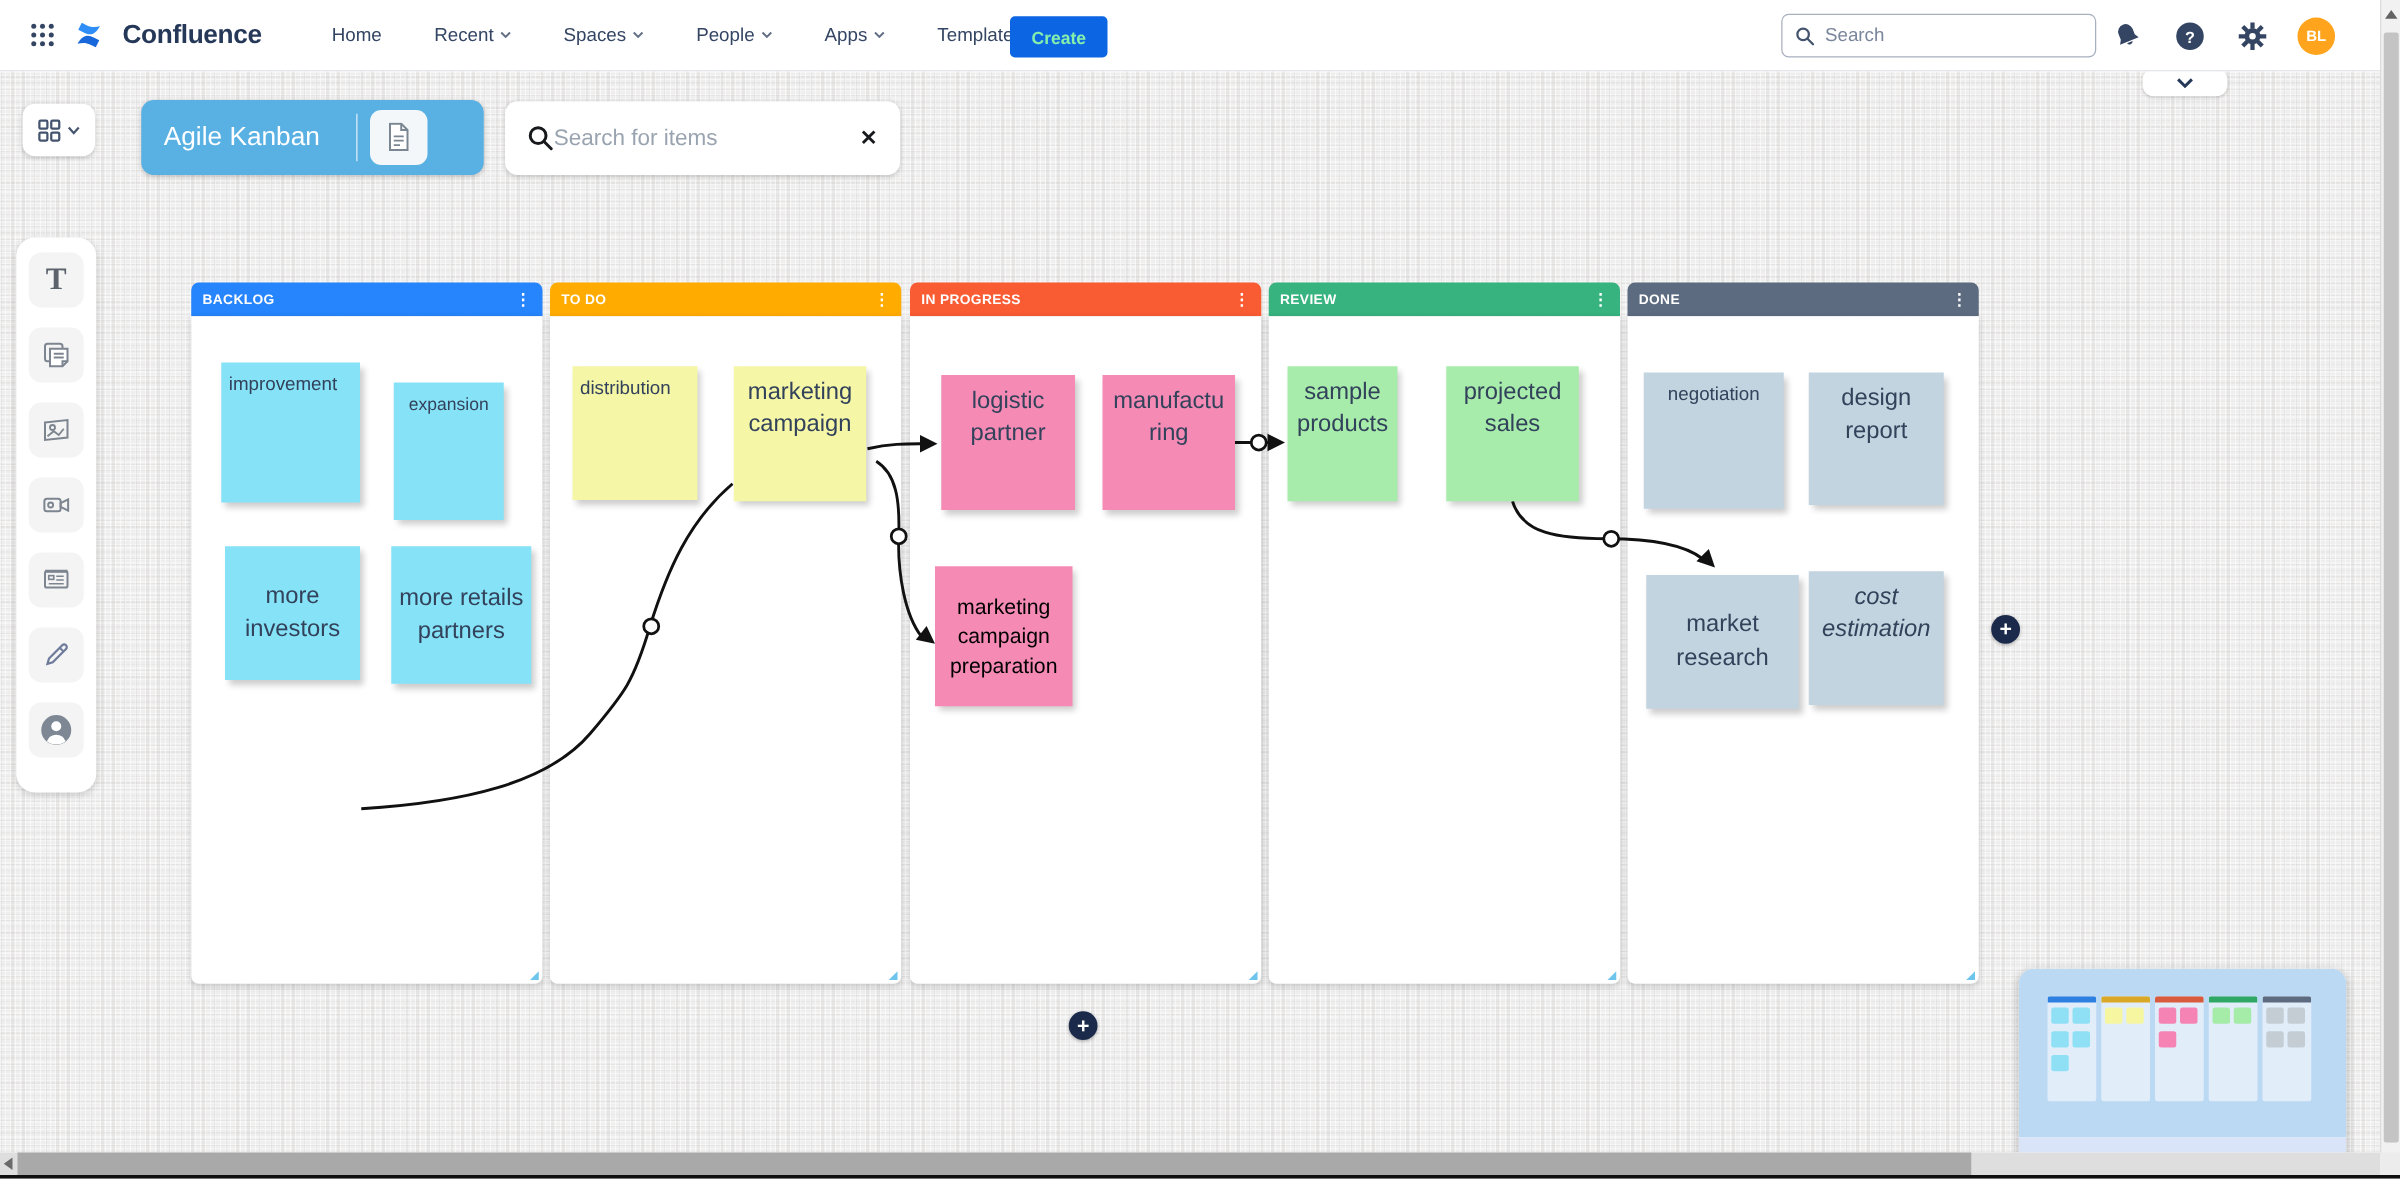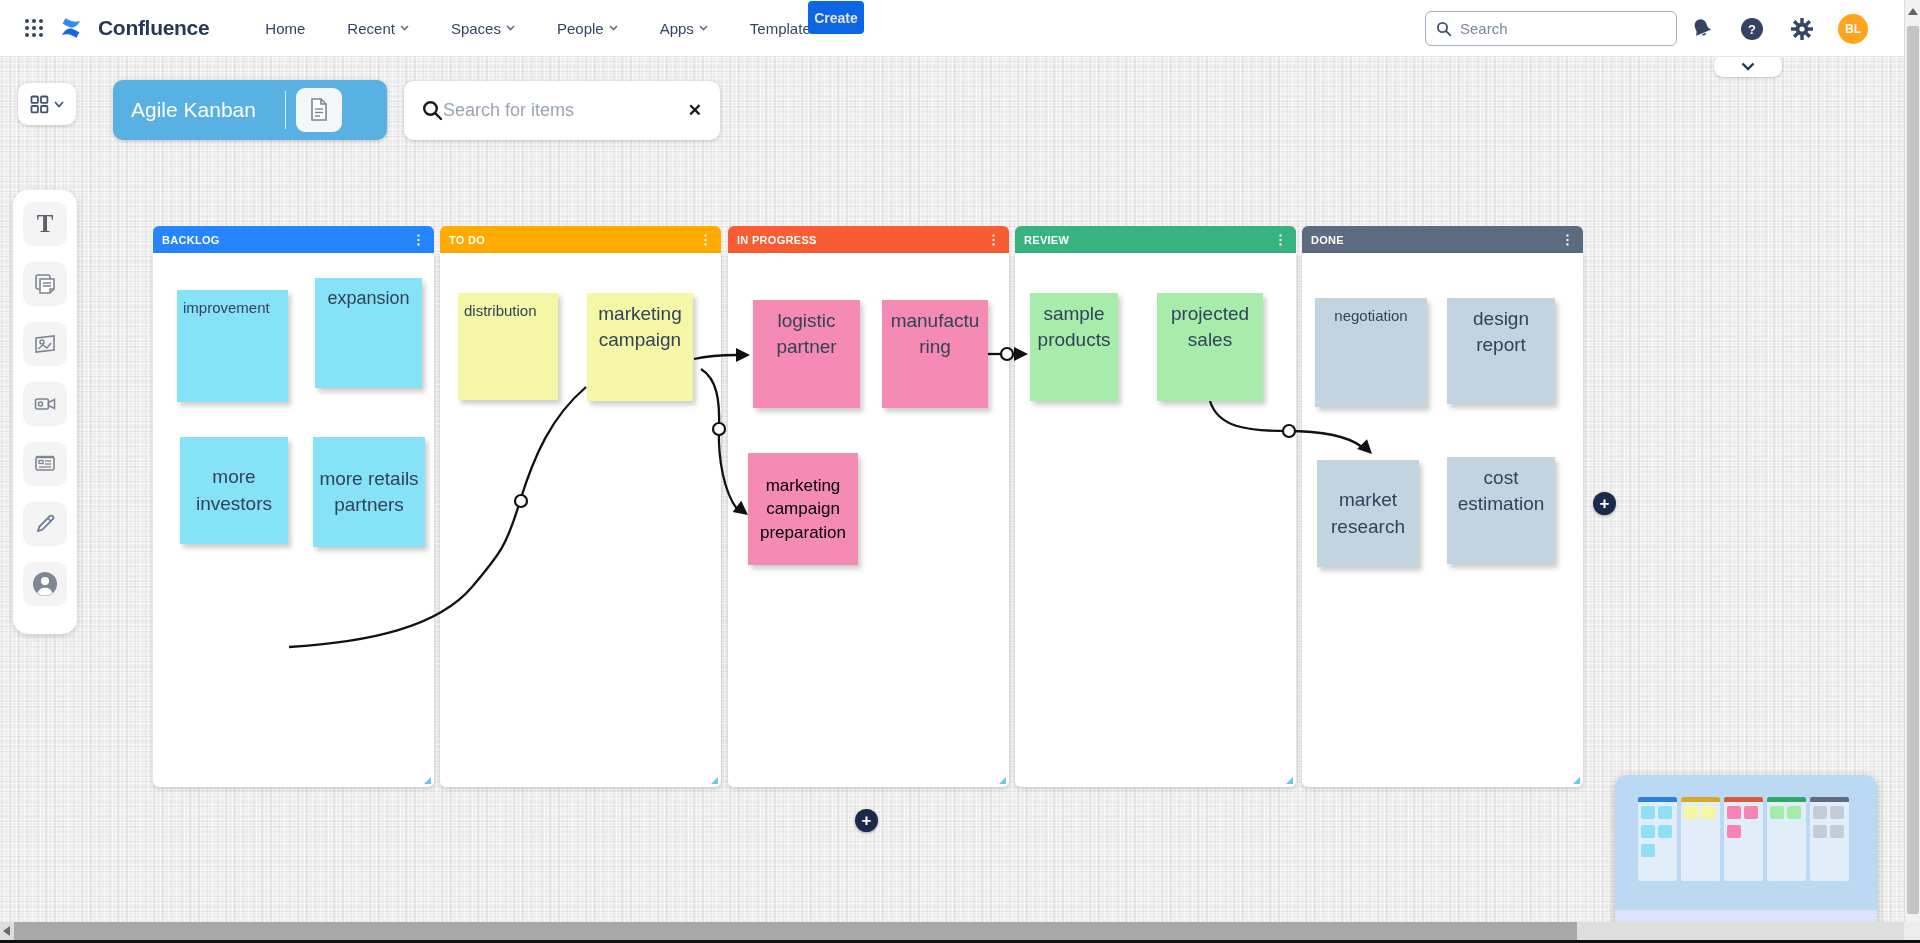--- a/index.html
+++ b/index.html
@@ -13,8 +13,8 @@
   .brand-text { font-size:21px; font-weight:bold; color:#253858; letter-spacing:-.3px; margin-left:4px; }
   .nav-menu { display:flex; align-items:center; margin-left:56px; gap:42px; }
   .nav-item { display:flex; align-items:center; gap:5px; font-size:15px; color:#344563; cursor:pointer; }
-  .create-btn { position:absolute; left:808px; top:1px; width:56px; height:33px; background:#0C66E4;
-         color:#e5e5e5; font-size:14px; font-weight:bold; border:none; border-radius:4px; cursor:pointer; }
+  .create-btn { position:absolute; left:808px; top:13px; width:78px; height:33px; background:#0C66E4;
+         color:#86efac; font-size:14px; font-weight:bold; border:none; border-radius:4px; cursor:pointer; }
   .nav-search { position:absolute; left:1425px; top:11px; width:252px; height:35px; border:1px solid #A7B0BF;
          border-radius:6px; display:flex; align-items:center; padding:0 10px; gap:8px; background:#fff; }
   .nav-search input { border:none; outline:none; font-size:15px; color:#44546F; width:180px; background:transparent; }

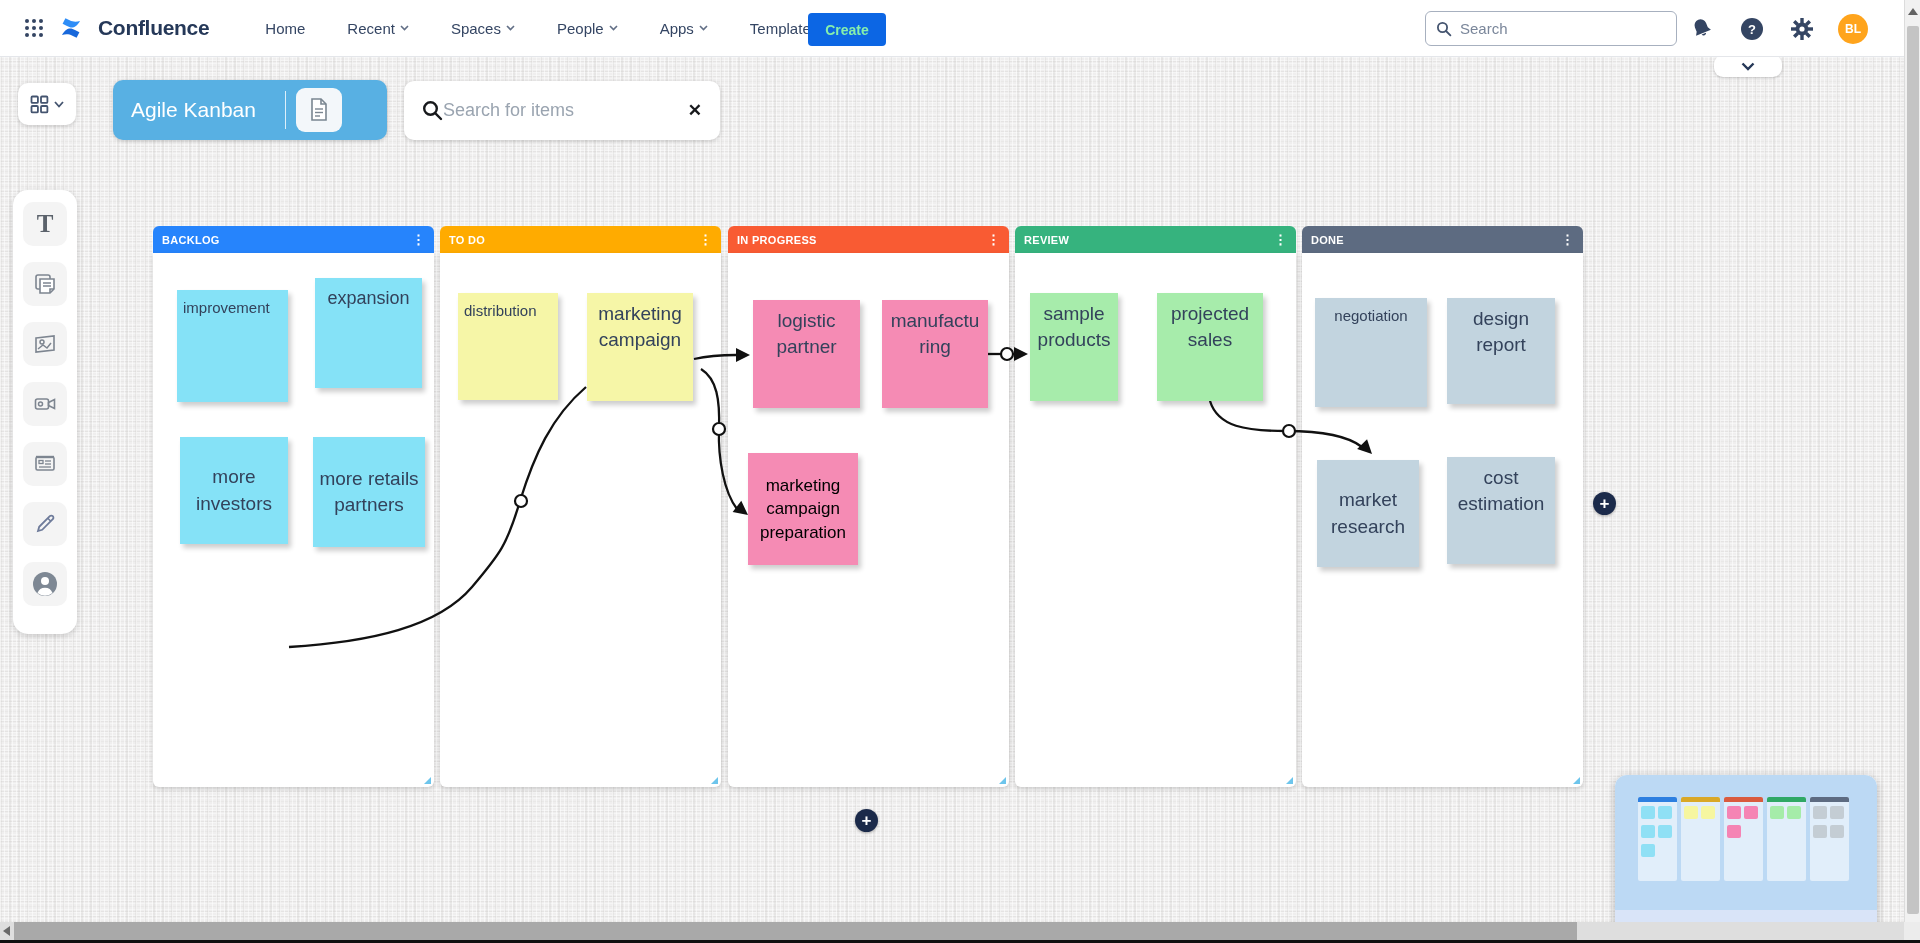--- a/index.html
+++ b/index.html
@@ -307,7 +307,7 @@
       <div class="card" style="position: absolute; left: 177px; top: 233px; width: 111px; height: 112px; background: rgb(133, 226, 247); font-size: 15px; color: rgb(51, 66, 91); align-items: flex-start; justify-content: flex-start; text-align: left;">
         <span style="width: 100%;">improvement</span>
       </div>
-      <div class="card" style="position: absolute; left: 315px; top: 221px; width: 107px; height: 110px; background: rgb(133, 226, 247); font-size: 18px; color: rgb(51, 66, 91); align-items: flex-start; justify-content: center; text-align: center;">
+      <div class="card" style="position: absolute; left: 315px; top: 249px; width: 88px; height: 110px; background: rgb(133, 226, 247); font-size: 14px; color: rgb(51, 66, 91); align-items: flex-start; justify-content: center; text-align: center;">
         <span style="width: 100%;">expansion</span>
       </div>
       <div class="card" style="position: absolute; left: 180px; top: 380px; width: 108px; height: 107px; background: rgb(133, 226, 247); font-size: 19px; color: rgb(51, 66, 91); align-items: center; justify-content: center; text-align: center;">

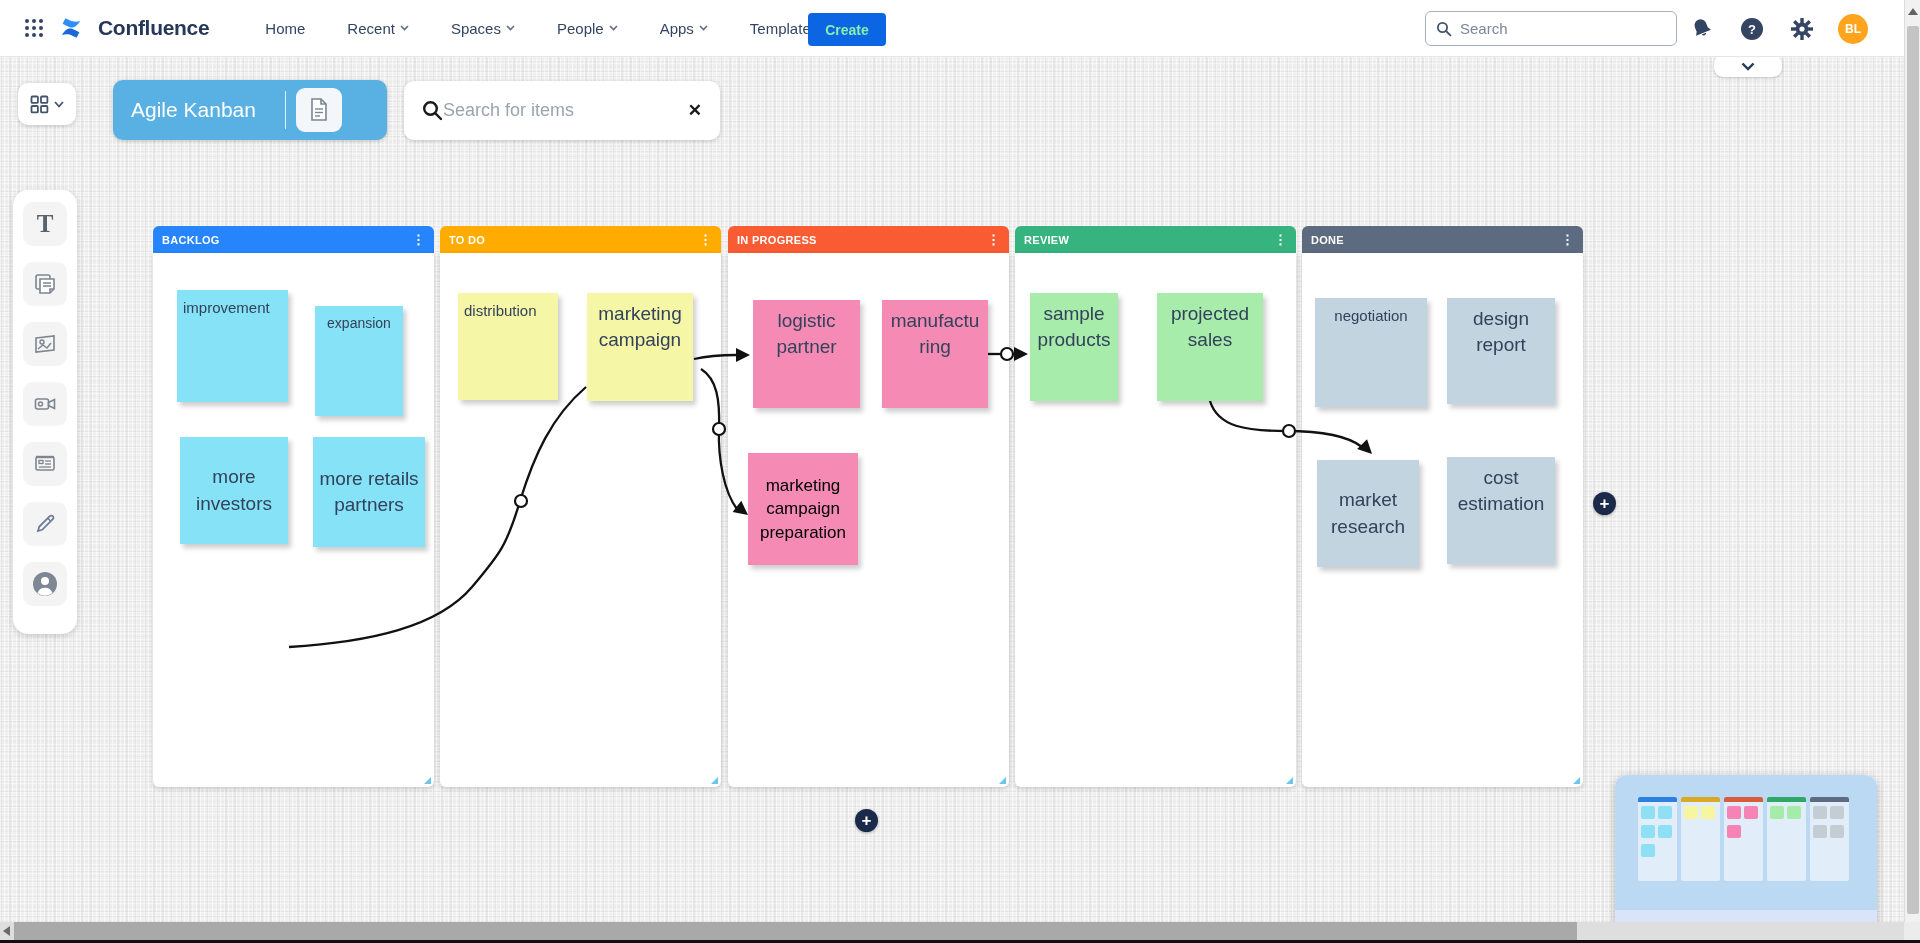--- a/index.html
+++ b/index.html
@@ -383,7 +383,7 @@
         <span style="width: 100%;">market research</span>
       </div>
       <div class="card" style="position: absolute; left: 1447px; top: 400px; width: 108px; height: 107px; background: rgb(194, 212, 223); font-size: 19px; color: rgb(51, 66, 91); align-items: flex-start; justify-content: center; text-align: center;">
-        <span style="width: 100%;">cost estimation</span>
+        <span style="width: 100%; font-style: italic;">cost estimation</span>
       </div>
     </div>
   <svg id="connector-layer" width="1904" height="865">

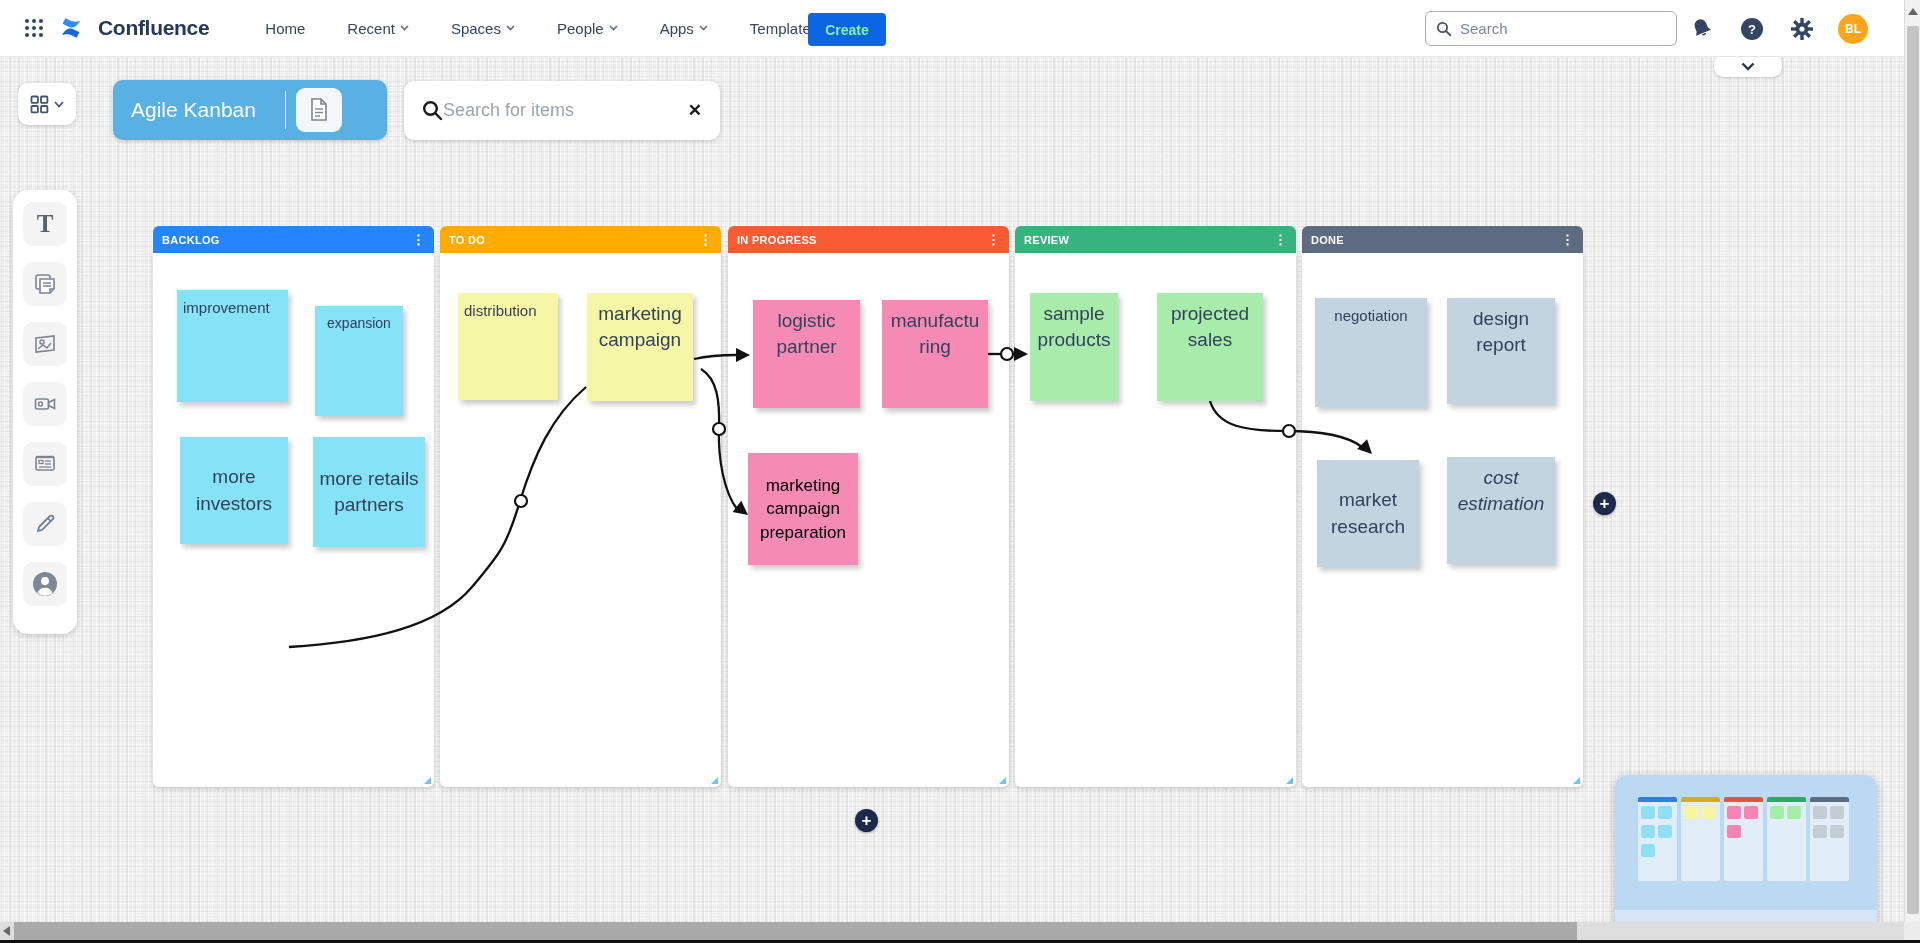--- a/index.html
+++ b/index.html
@@ -379,7 +379,7 @@
       <div class="card" style="position: absolute; left: 1447px; top: 241px; width: 108px; height: 106px; background: rgb(194, 212, 223); font-size: 19px; color: rgb(51, 66, 91); align-items: flex-start; justify-content: center; text-align: center;">
         <span style="width: 100%;">design report</span>
       </div>
-      <div class="card" style="position: absolute; left: 1317px; top: 403px; width: 102px; height: 107px; background: rgb(194, 212, 223); font-size: 19px; color: rgb(51, 66, 91); align-items: center; justify-content: center; text-align: center;">
+      <div class="card" style="position: absolute; left: 1317px; top: 403px; width: 122px; height: 107px; background: rgb(194, 212, 223); font-size: 19px; color: rgb(51, 66, 91); align-items: center; justify-content: center; text-align: center;">
         <span style="width: 100%;">market research</span>
       </div>
       <div class="card" style="position: absolute; left: 1447px; top: 400px; width: 108px; height: 107px; background: rgb(194, 212, 223); font-size: 19px; color: rgb(51, 66, 91); align-items: flex-start; justify-content: center; text-align: center;">

